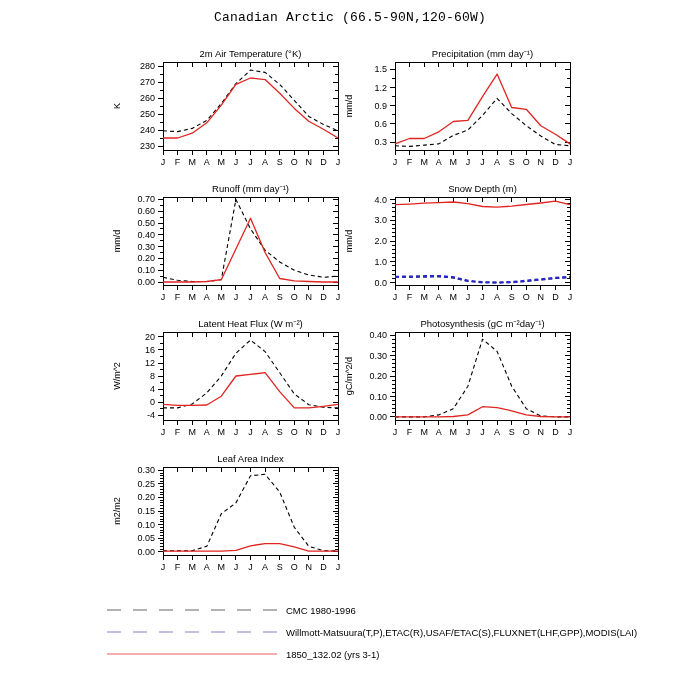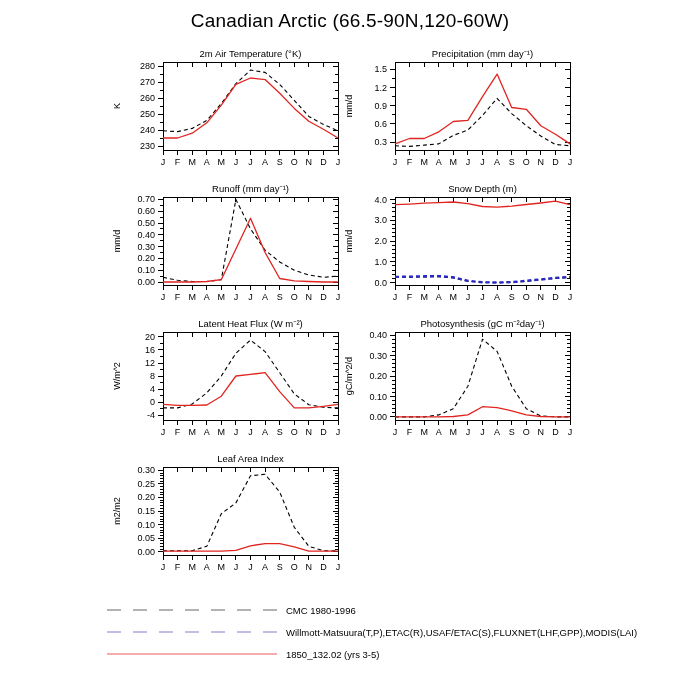--- a/index.html
+++ b/index.html
@@ -9,7 +9,7 @@
   }
   .main-title{
     position:absolute;top:10px;left:0;width:700px;text-align:center;
-    font-size:19px;letter-spacing:0.2px;
+    font-size:13px;letter-spacing:0.2px;font-family:Liberation Mono, monospace;
   }
   .chart{position:absolute;width:270px;height:142px;}
   .chart svg{display:block;}

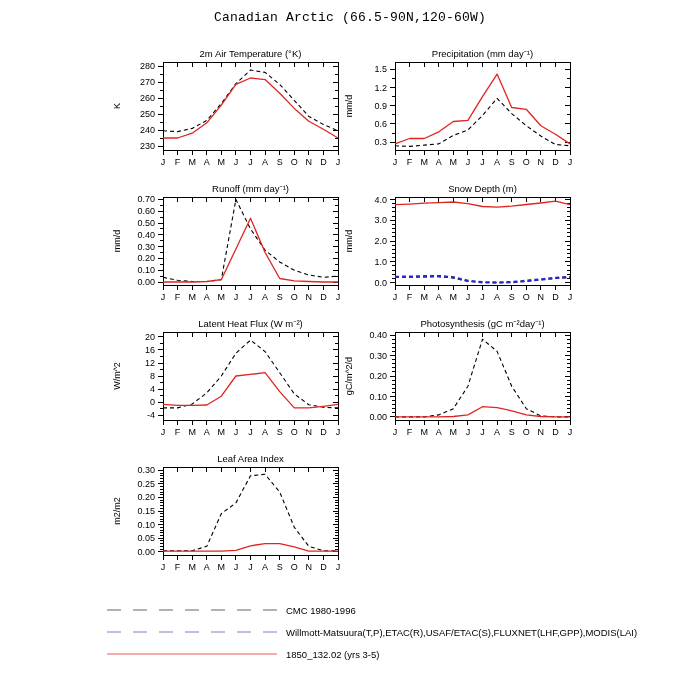--- a/index.html
+++ b/index.html
@@ -667,7 +667,7 @@
     <svg class="legend-line" width="172" height="8">
         <line x1="1" y1="4" x2="171" y2="4" stroke="#f09090" stroke-width="1.6"></line>
       </svg>
-    <span class="legend-label">1850_132.02 (yrs 3-5)</span>
+    <span class="legend-label">1850_132.02 (yrs 3-1)</span>
   </div>
 </div>
 

